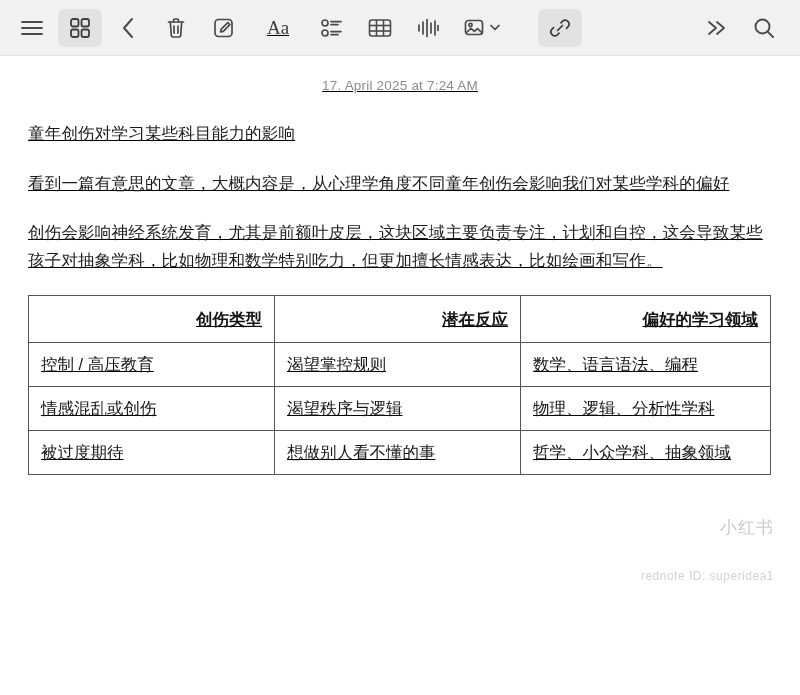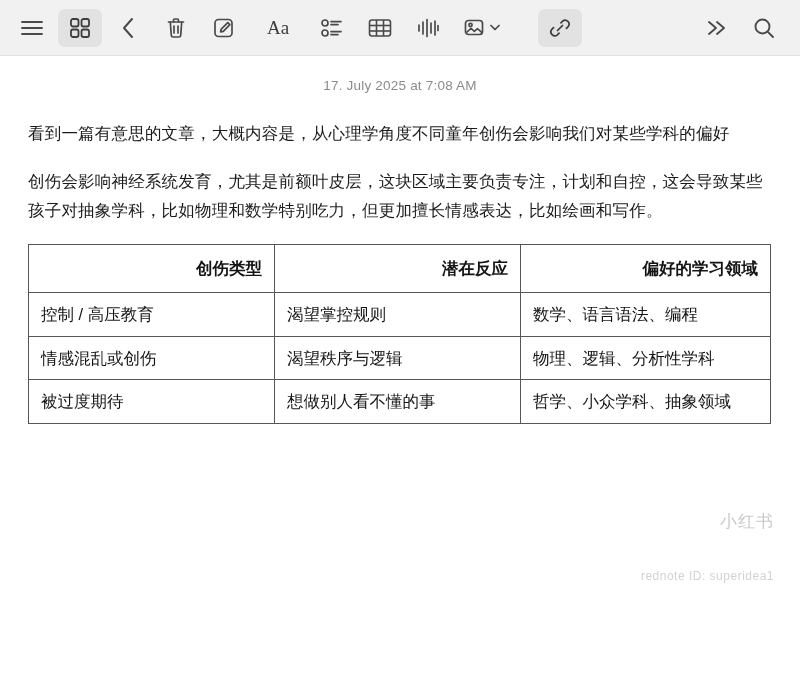--- a/index.html
+++ b/index.html
@@ -16,6 +16,7 @@
     background: #c4b5fd;
     display: flex;
     flex-direction: column;
+    text-decoration: underline;
   }
 
   

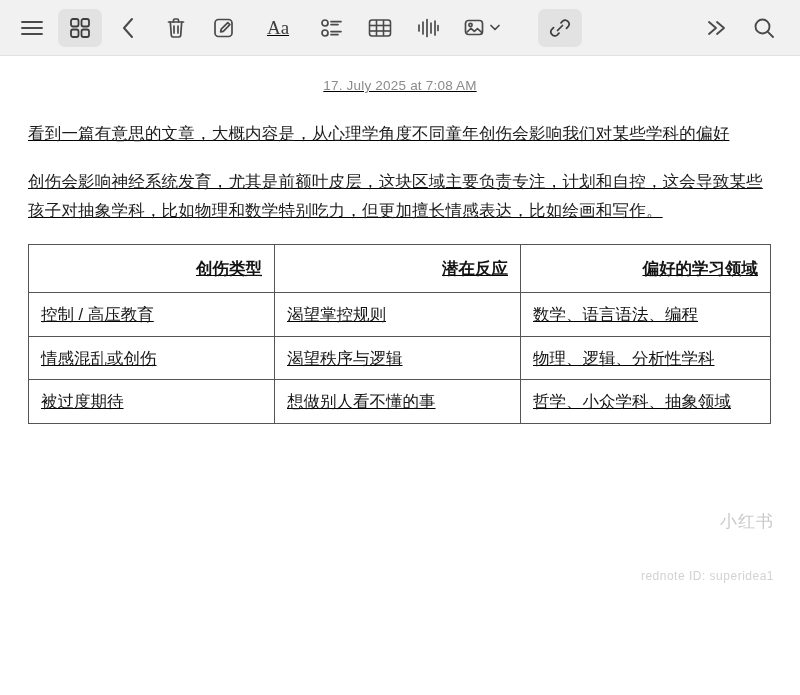--- a/index.html
+++ b/index.html
@@ -235,7 +235,7 @@
 
   <div class="note">
 
-    <div class="note-date">17. July 2025 at 7:08 AM</div>
+    <div class="note-date">17. April 2025 at 7:24 AM</div>
 
     <p class="para">看到一篇有意思的文章，大概内容是，从心理学角度不同童年创伤会影响我们对某些学科的偏好</p>
     <p class="para">创伤会影响神经系统发育，尤其是前额叶皮层，这块区域主要负责专注，计划和自控，这会导致某些孩子对抽象学科，比如物理和数学特别吃力，但更加擅长情感表达，比如绘画和写作。</p>

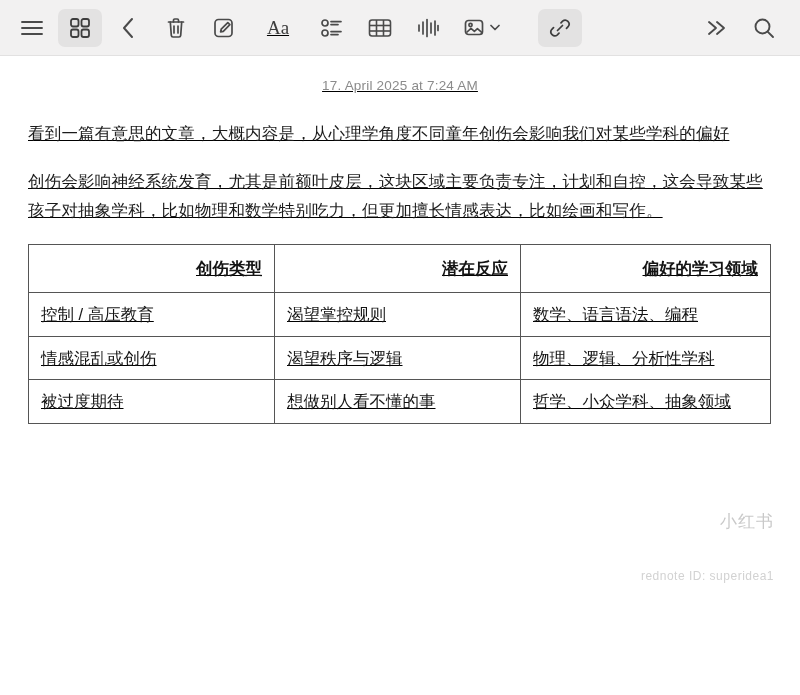--- a/index.html
+++ b/index.html
@@ -237,6 +237,7 @@
 
     <div class="note-date">17. April 2025 at 7:24 AM</div>
 
+    <p class="para title">童年创伤对学习某些科目能力的影响</p>
     <p class="para">看到一篇有意思的文章，大概内容是，从心理学角度不同童年创伤会影响我们对某些学科的偏好</p>
     <p class="para">创伤会影响神经系统发育，尤其是前额叶皮层，这块区域主要负责专注，计划和自控，这会导致某些孩子对抽象学科，比如物理和数学特别吃力，但更加擅长情感表达，比如绘画和写作。</p>
 

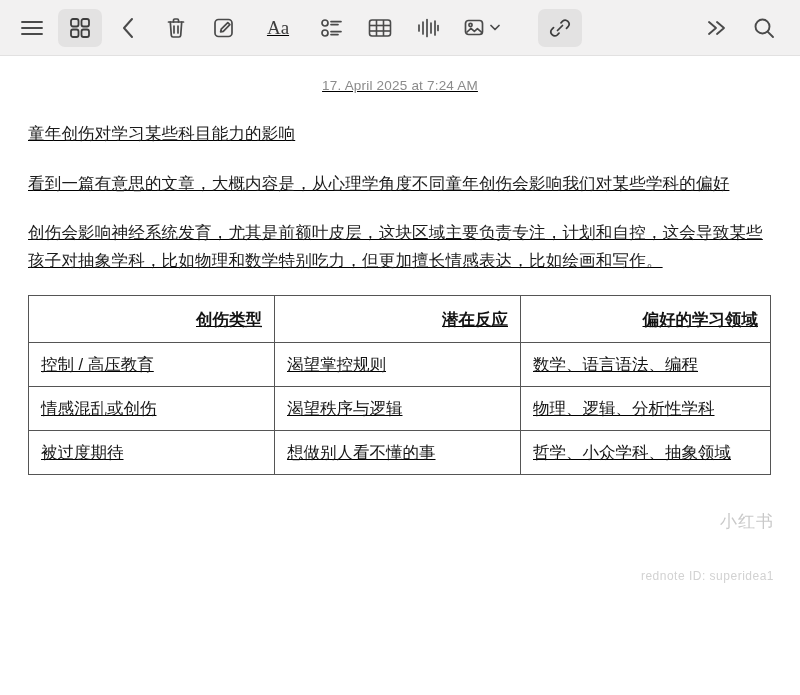--- a/index.html
+++ b/index.html
@@ -97,7 +97,7 @@
   .wm-logo {
     position: absolute;
     right: 26px;
-    bottom: 58px;
+    bottom: 52px;
     font-size: 17px;
     color: #c9c9c9;
     letter-spacing: 1px;

